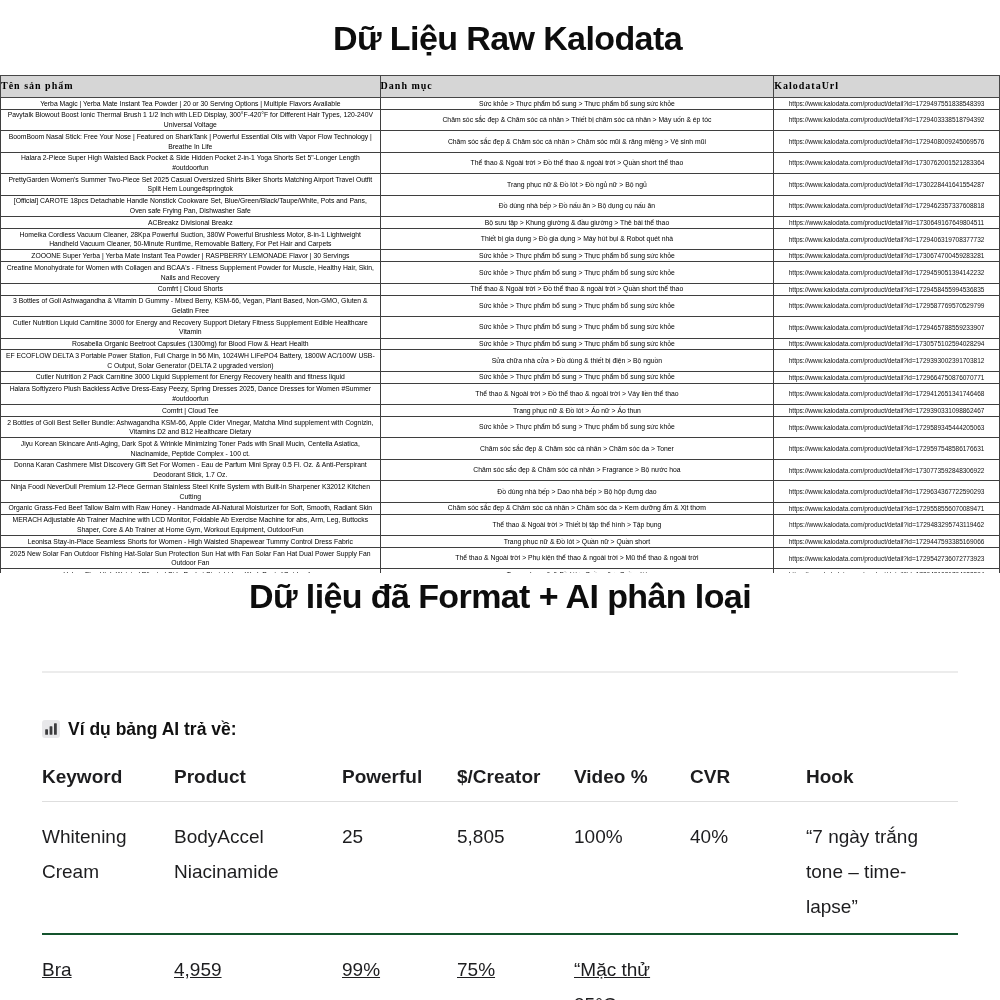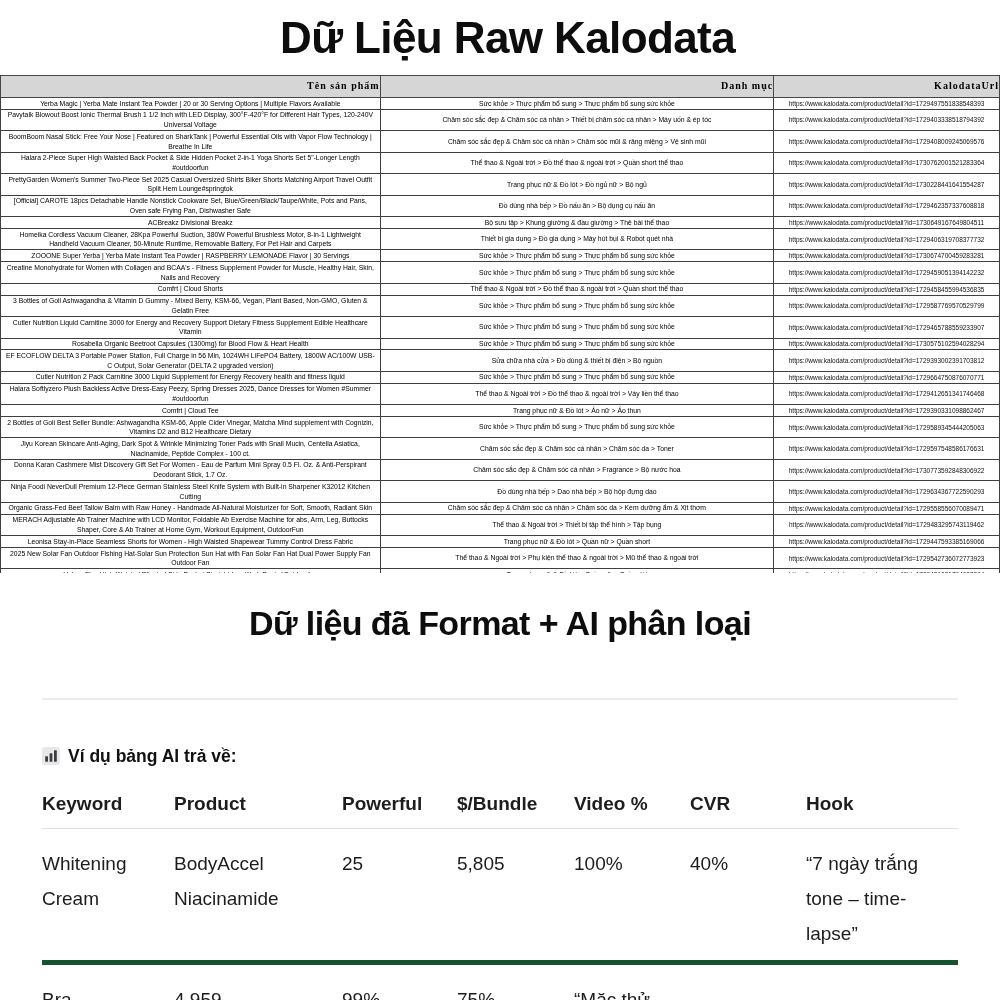--- a/index.html
+++ b/index.html
@@ -6,7 +6,7 @@
   html,body { width:1000px; height:1000px; background:#fff; overflow:hidden;
     font-family:"Liberation Sans", sans-serif; color:#000; }
 
-  .main-title { font-size:44px; font-weight:700; text-align:center;
+  .main-title { font-size:34px; font-weight:700; text-align:center;
     padding-top:16px; letter-spacing:-0.6px; line-height:44px; color:#0d0d0d;padding-left:15px; }
   .second-title { font-size:34px; font-weight:700; text-align:center;
     margin-top:28px; letter-spacing:-0.6px; line-height:44px; color:#0d0d0d; }

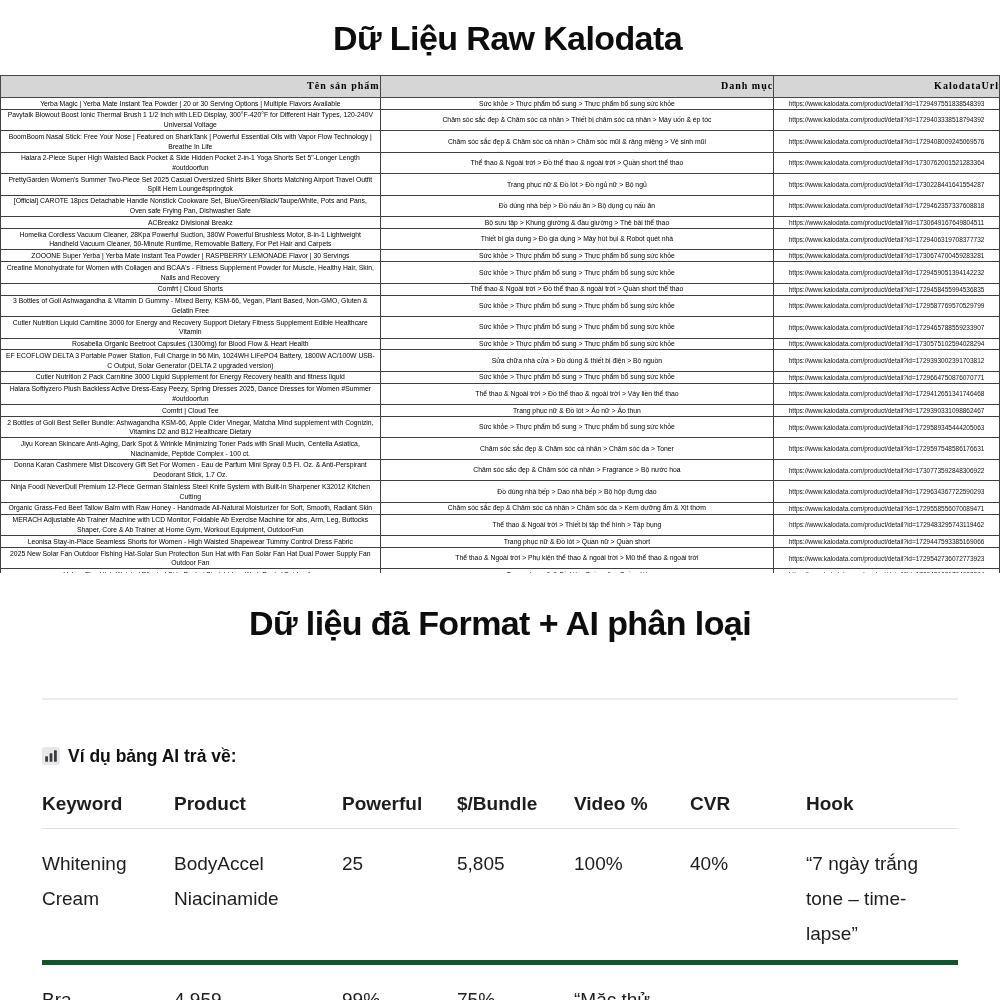--- a/index.html
+++ b/index.html
@@ -20,7 +20,7 @@
   table.raw col.c3 { width:22.6%; }
   table.raw th { background:#d6d6d6; border:1px solid #474747;
     font-family:"Liberation Serif", serif; font-size:10px; font-weight:700;
-    height:22px; text-align:right; letter-spacing:1px; }
+    height:22px; text-align:left; letter-spacing:1px; }
   table.raw td { border:1px solid #3f3f3f; text-align:center;
     padding:0.6px 4px; vertical-align:middle; }
   td.url-cell { font-size:6.5px; white-space:nowrap; overflow:hidden; color:#111; }

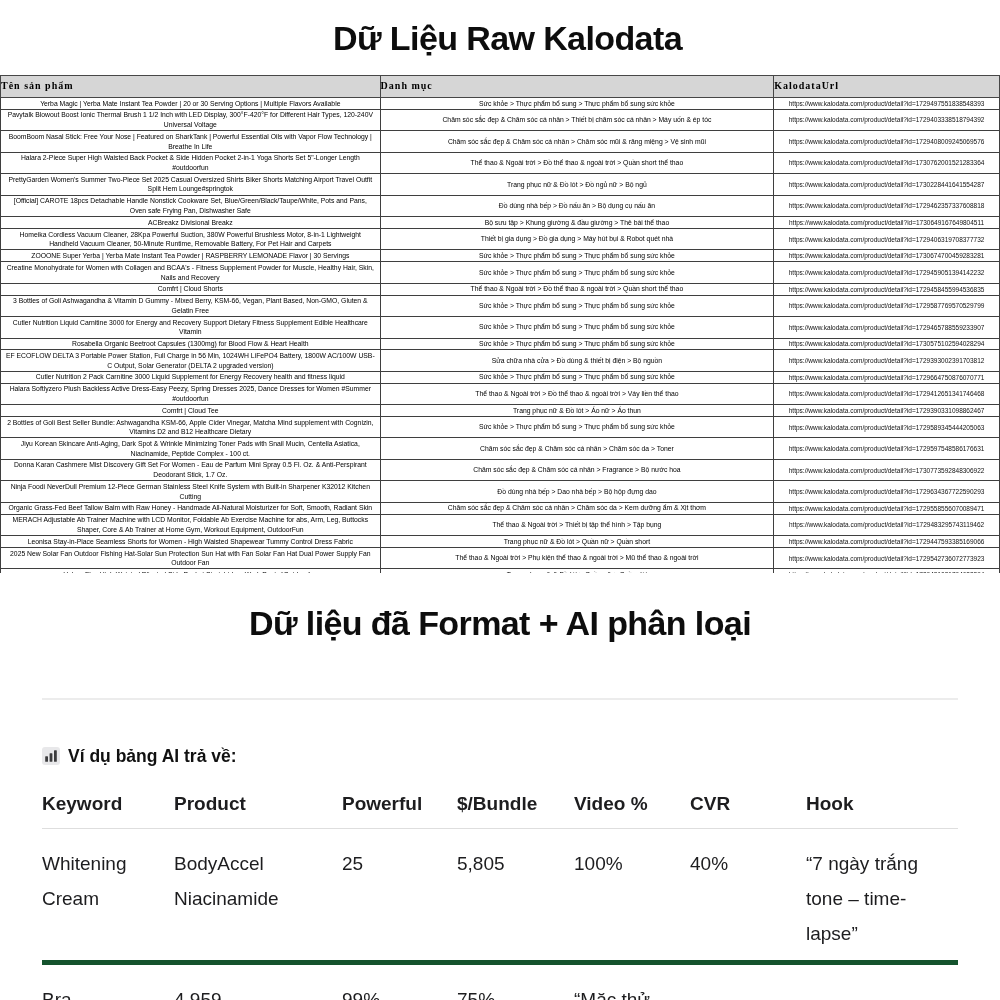--- a/index.html
+++ b/index.html
@@ -9,7 +9,7 @@
   .main-title { font-size:34px; font-weight:700; text-align:center;
     padding-top:16px; letter-spacing:-0.6px; line-height:44px; color:#0d0d0d;padding-left:15px; }
   .second-title { font-size:34px; font-weight:700; text-align:center;
-    margin-top:28px; letter-spacing:-0.6px; line-height:44px; color:#0d0d0d; }
+    margin-top:1px; letter-spacing:-0.6px; line-height:44px; color:#0d0d0d; }
 
   
   .raw-wrap { margin-top:15px; height:498px; overflow:hidden; }

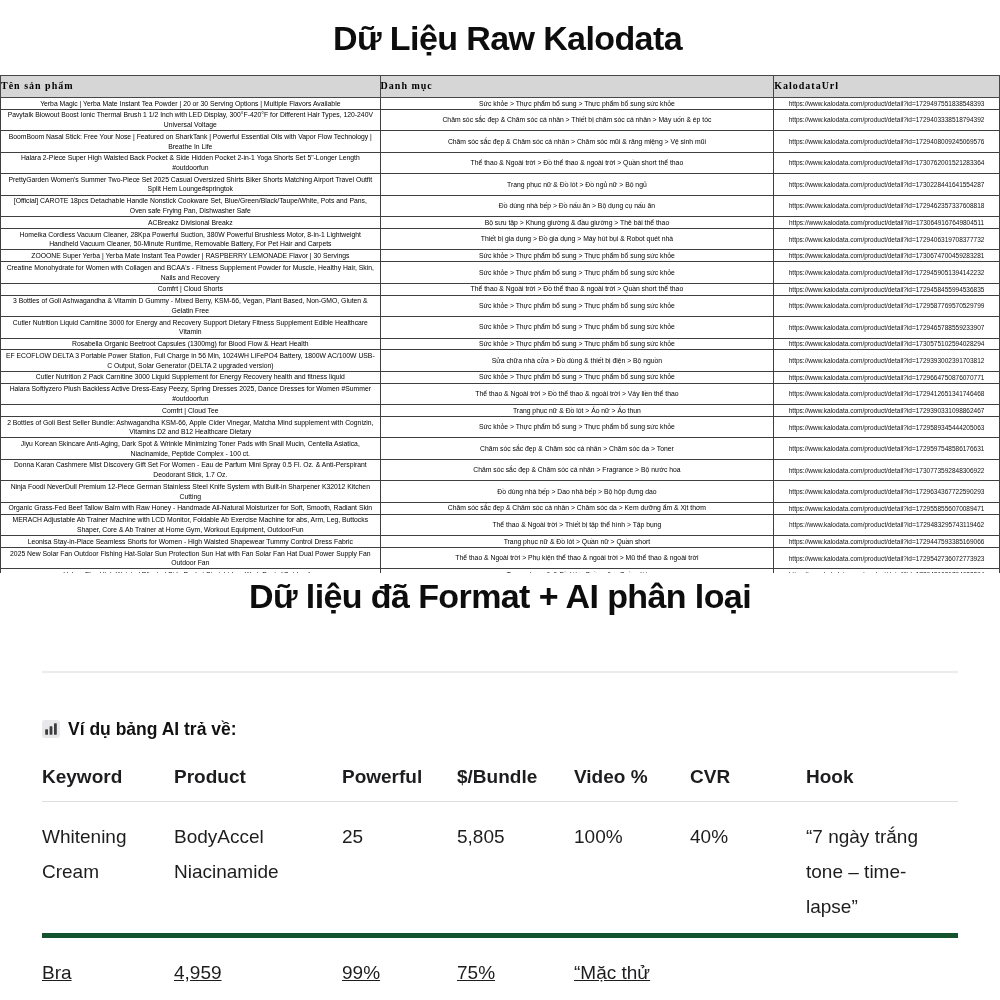--- a/index.html
+++ b/index.html
@@ -221,7 +221,7 @@
       <div class="fcell fhdr">Keyword</div>
       <div class="fcell fhdr">Product</div>
       <div class="fcell fhdr">Powerful</div>
-      <div class="fcell fhdr">$/Bundle</div>
+      <div class="fcell fhdr">$/Creator</div>
       <div class="fcell fhdr">Video %</div>
       <div class="fcell fhdr">CVR</div>
       <div class="fcell fhdr">Hook</div>

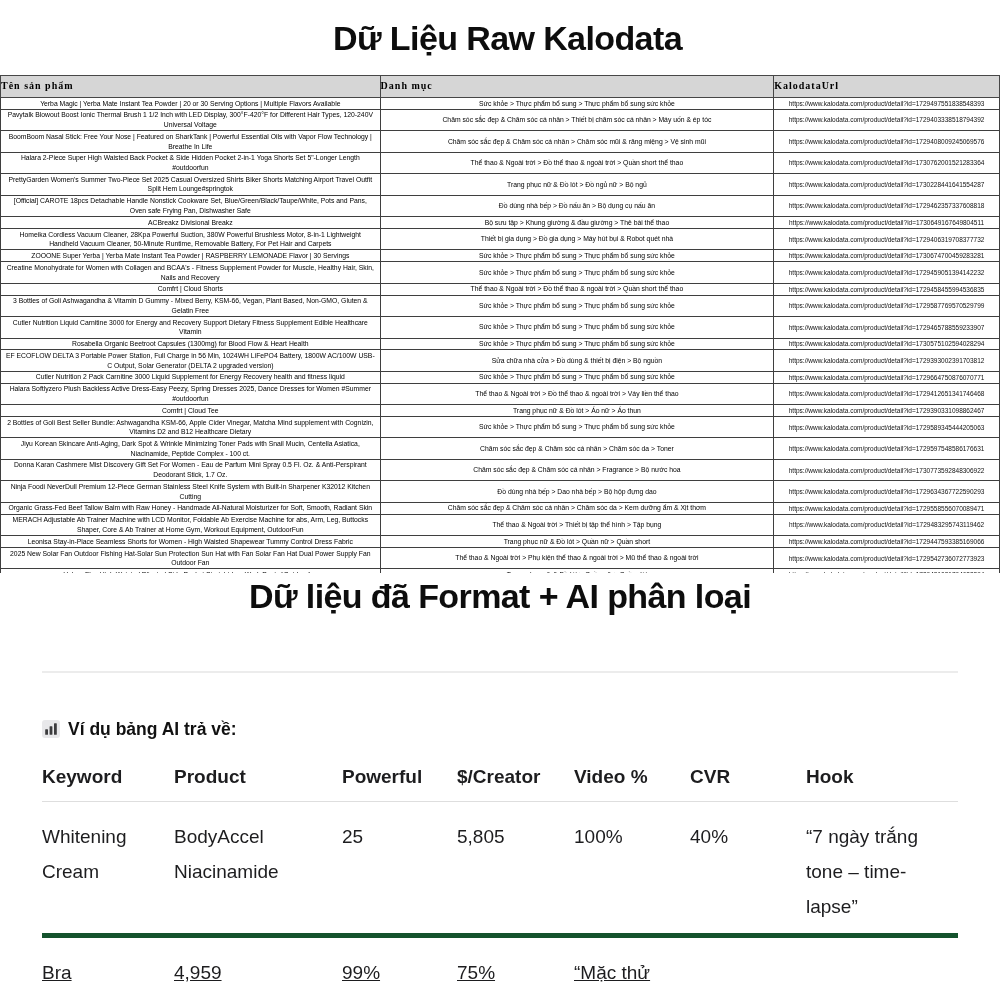--- a/index.html
+++ b/index.html
@@ -38,7 +38,7 @@
     font-size:19px; color:#1d1d1f; }
   .fcell { padding:8px 12px 9px 0; line-height:1.45; }
   .fhdr { font-weight:700; border-bottom:1px solid #dedede; padding-bottom:10px; }
-  .frow0 { padding-top:17px; border-bottom:5px solid #14532d; line-height:1.85; }
+  .frow0 { padding-top:17px; border-bottom:2px solid #14532d; line-height:1.85; }
   .frow1 { padding-top:17px; padding-bottom:17px; line-height:1.85;text-decoration:underline; }
 
   .note { margin-top:16px; font-size:15px; color:#1d1d1f; line-height:1.5; }

